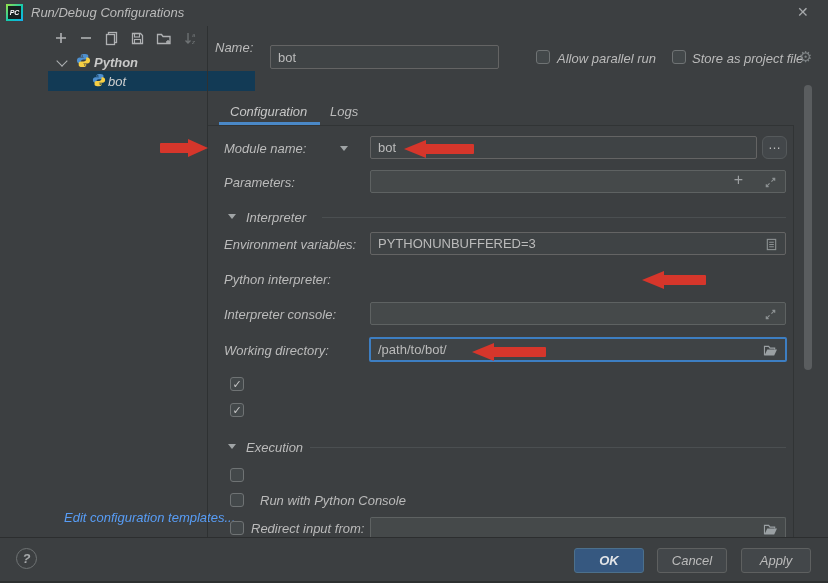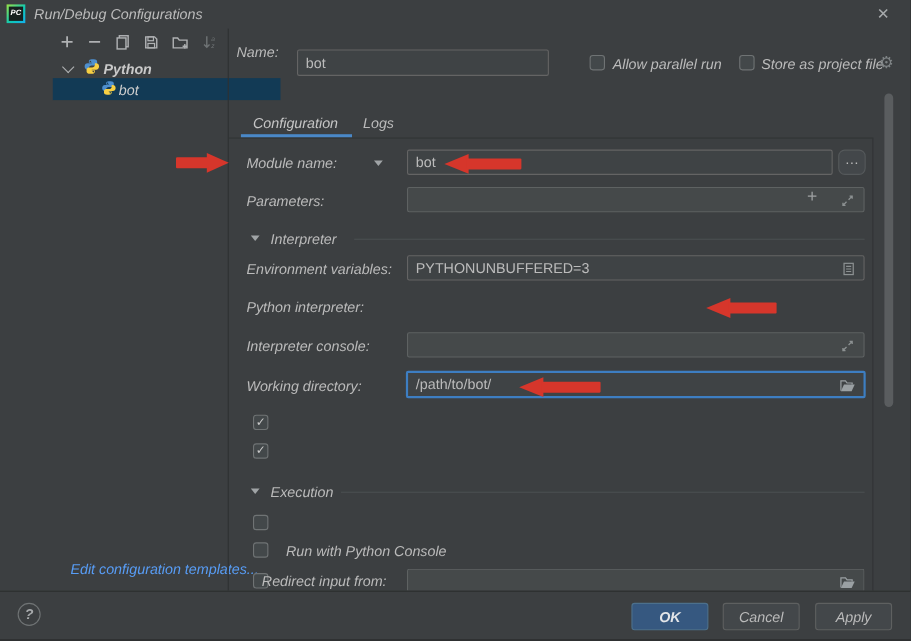--- a/index.html
+++ b/index.html
@@ -242,7 +242,7 @@
   <div class="abs label" style="left:260px;top:493px;">Run with Python Console</div>
 
   <div class="checkbox" style="left:230px;top:521px;"></div>
-  <div class="abs label" style="left:238px;top:521px;">Redirect input from:</div>
+  <div class="abs label" style="left:251px;top:521px;">Redirect input from:</div>
   <div class="field lighter" style="left:370px;top:517px;width:416px;height:20px;border-bottom:none;border-radius:2px 2px 0 0;">
     <span class="icon-btn" style="right:7px;top:4px;width:15px;height:14px;">
       <svg width="15" height="13" viewBox="0 0 16 14">

